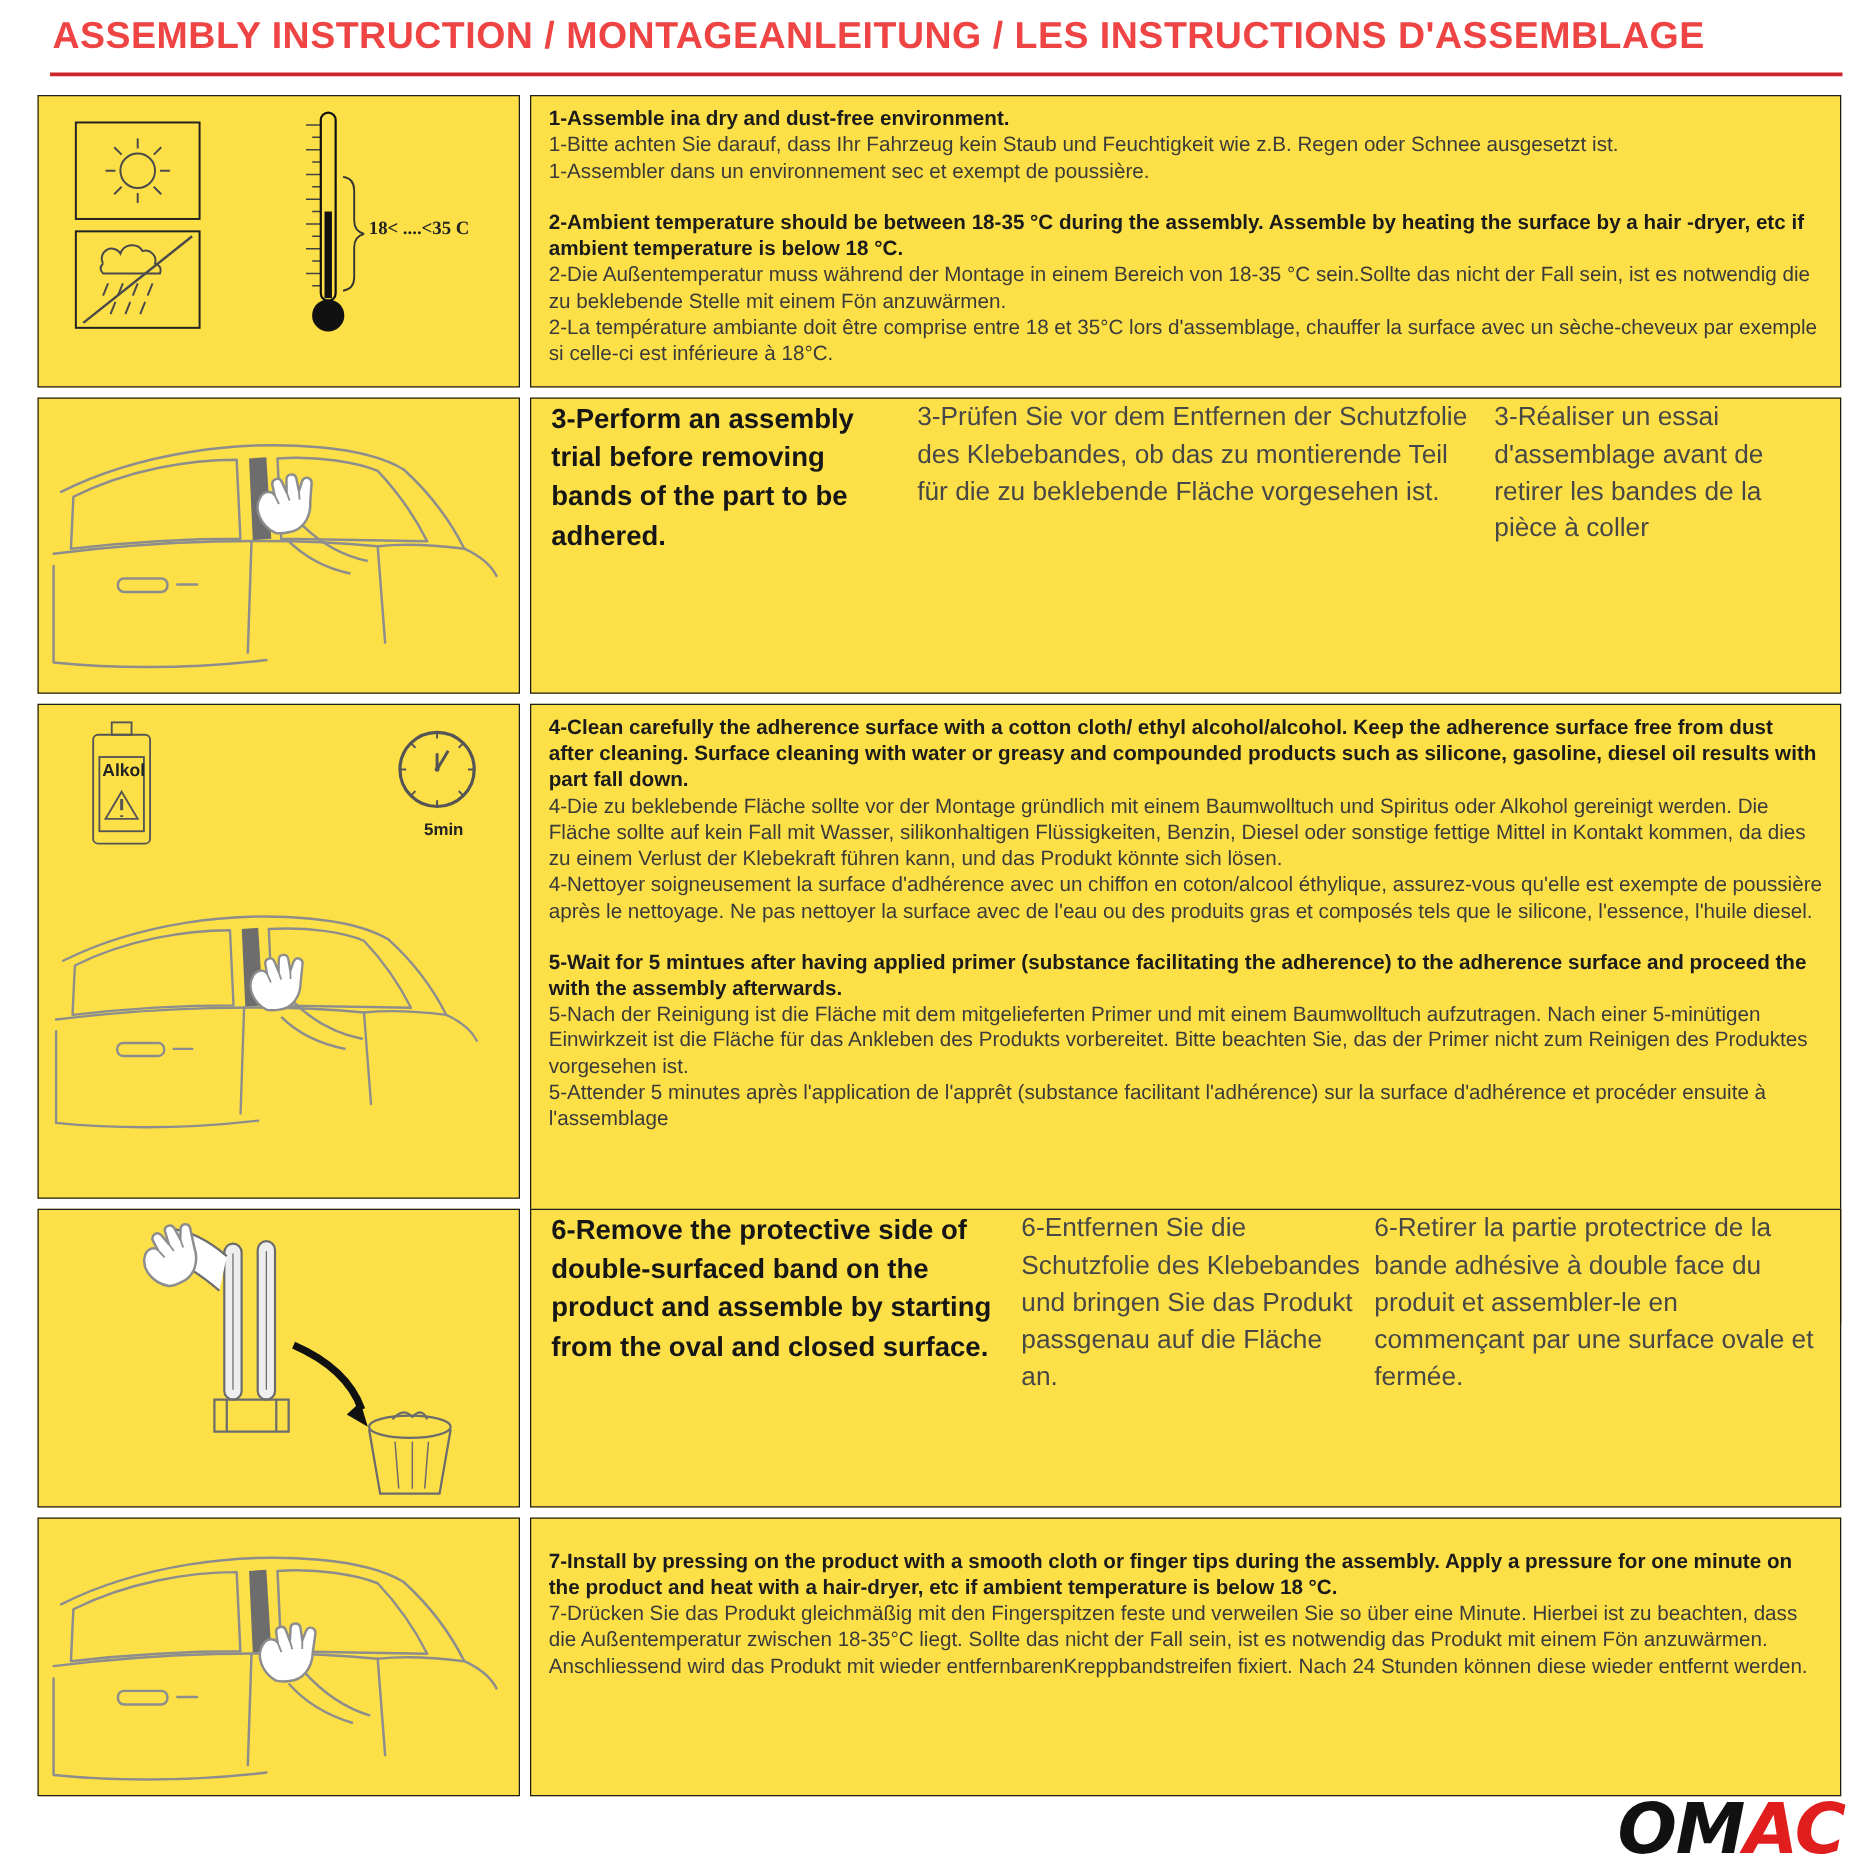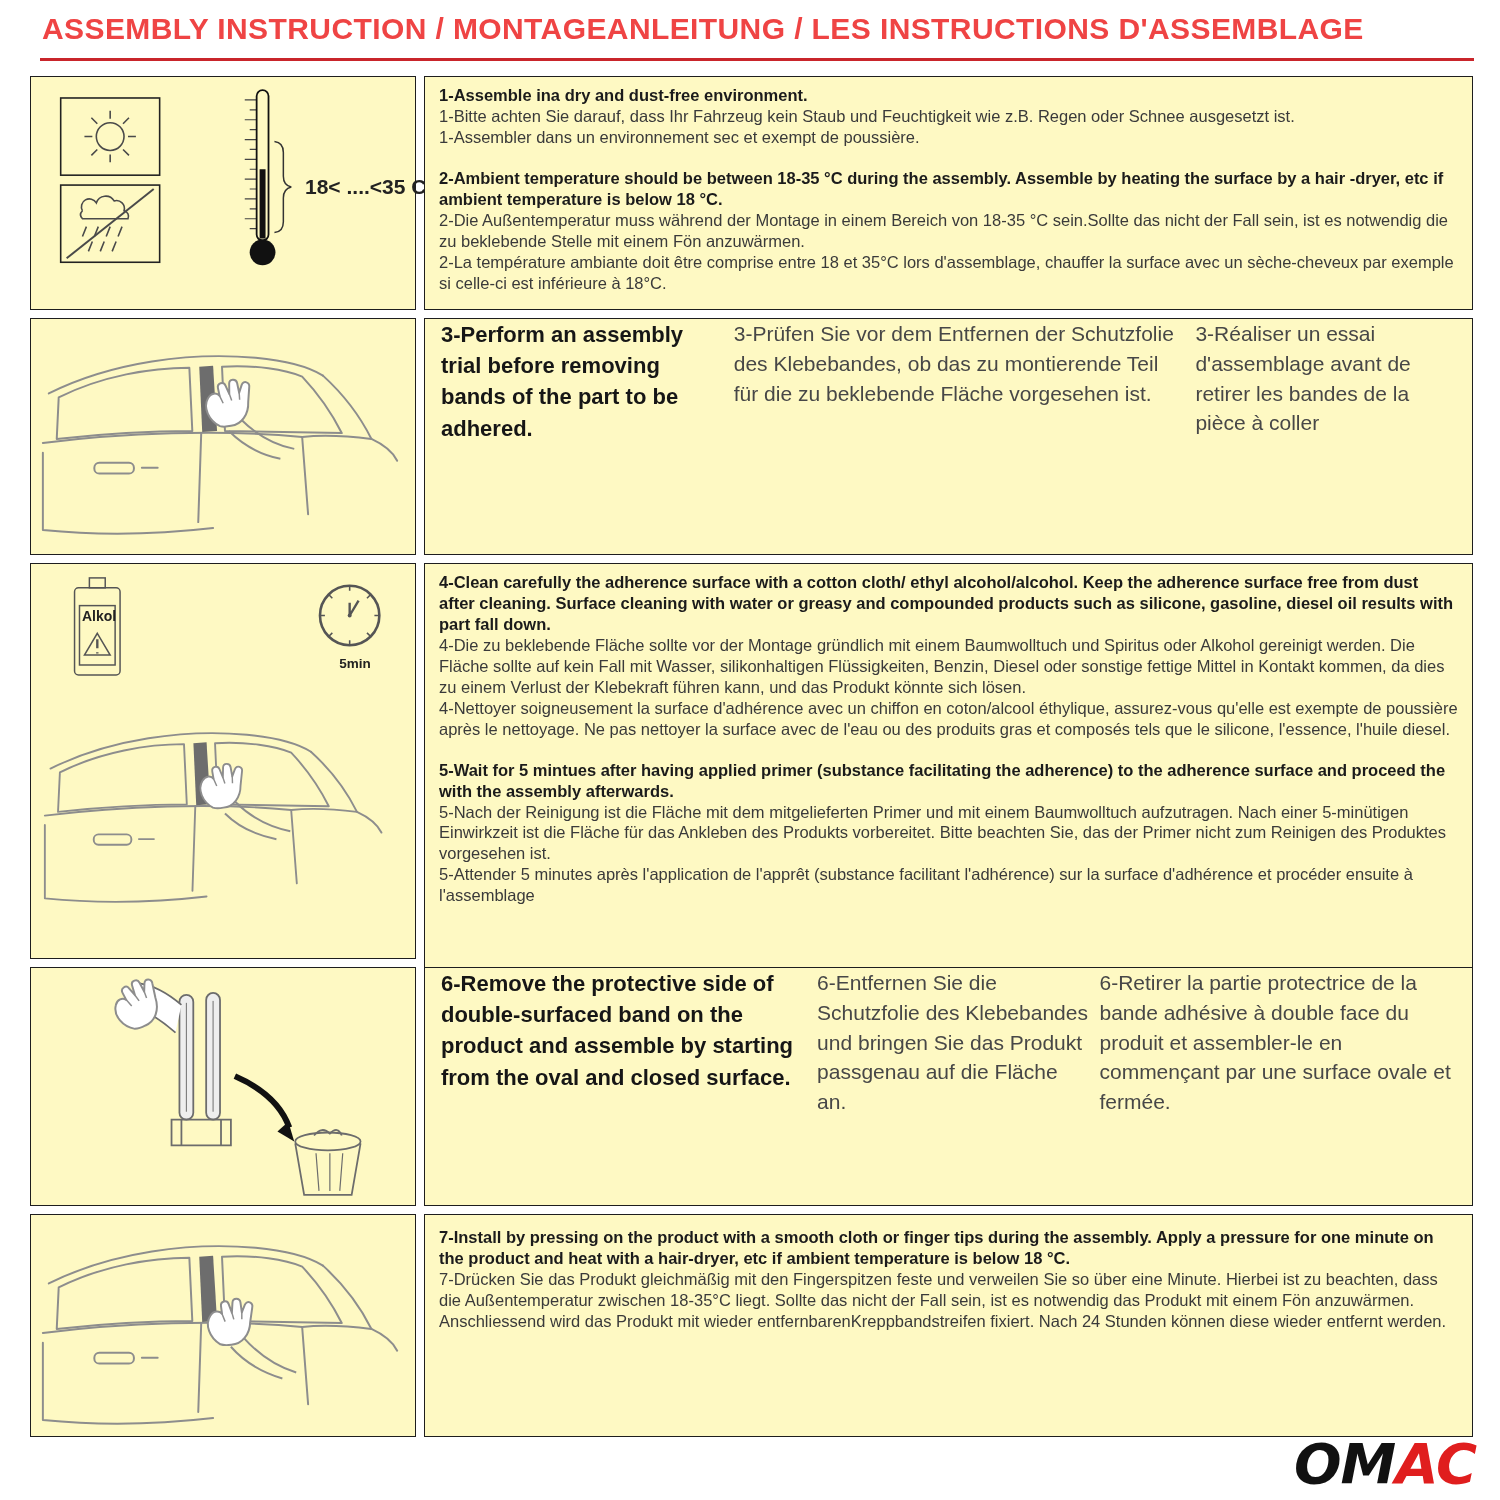--- a/index.html
+++ b/index.html
@@ -21,7 +21,7 @@
     background:#c9252b;
   }
 
-  .box { position:absolute; border:1.6px solid #1e1e1e; background:#fef9c3; }
+  .box { position:absolute; border:1.6px solid #1e1e1e; background:#fde047; }
   .illus { left:30px; width:386px; }
   .txtbox { left:424px; width:1049px; }
 

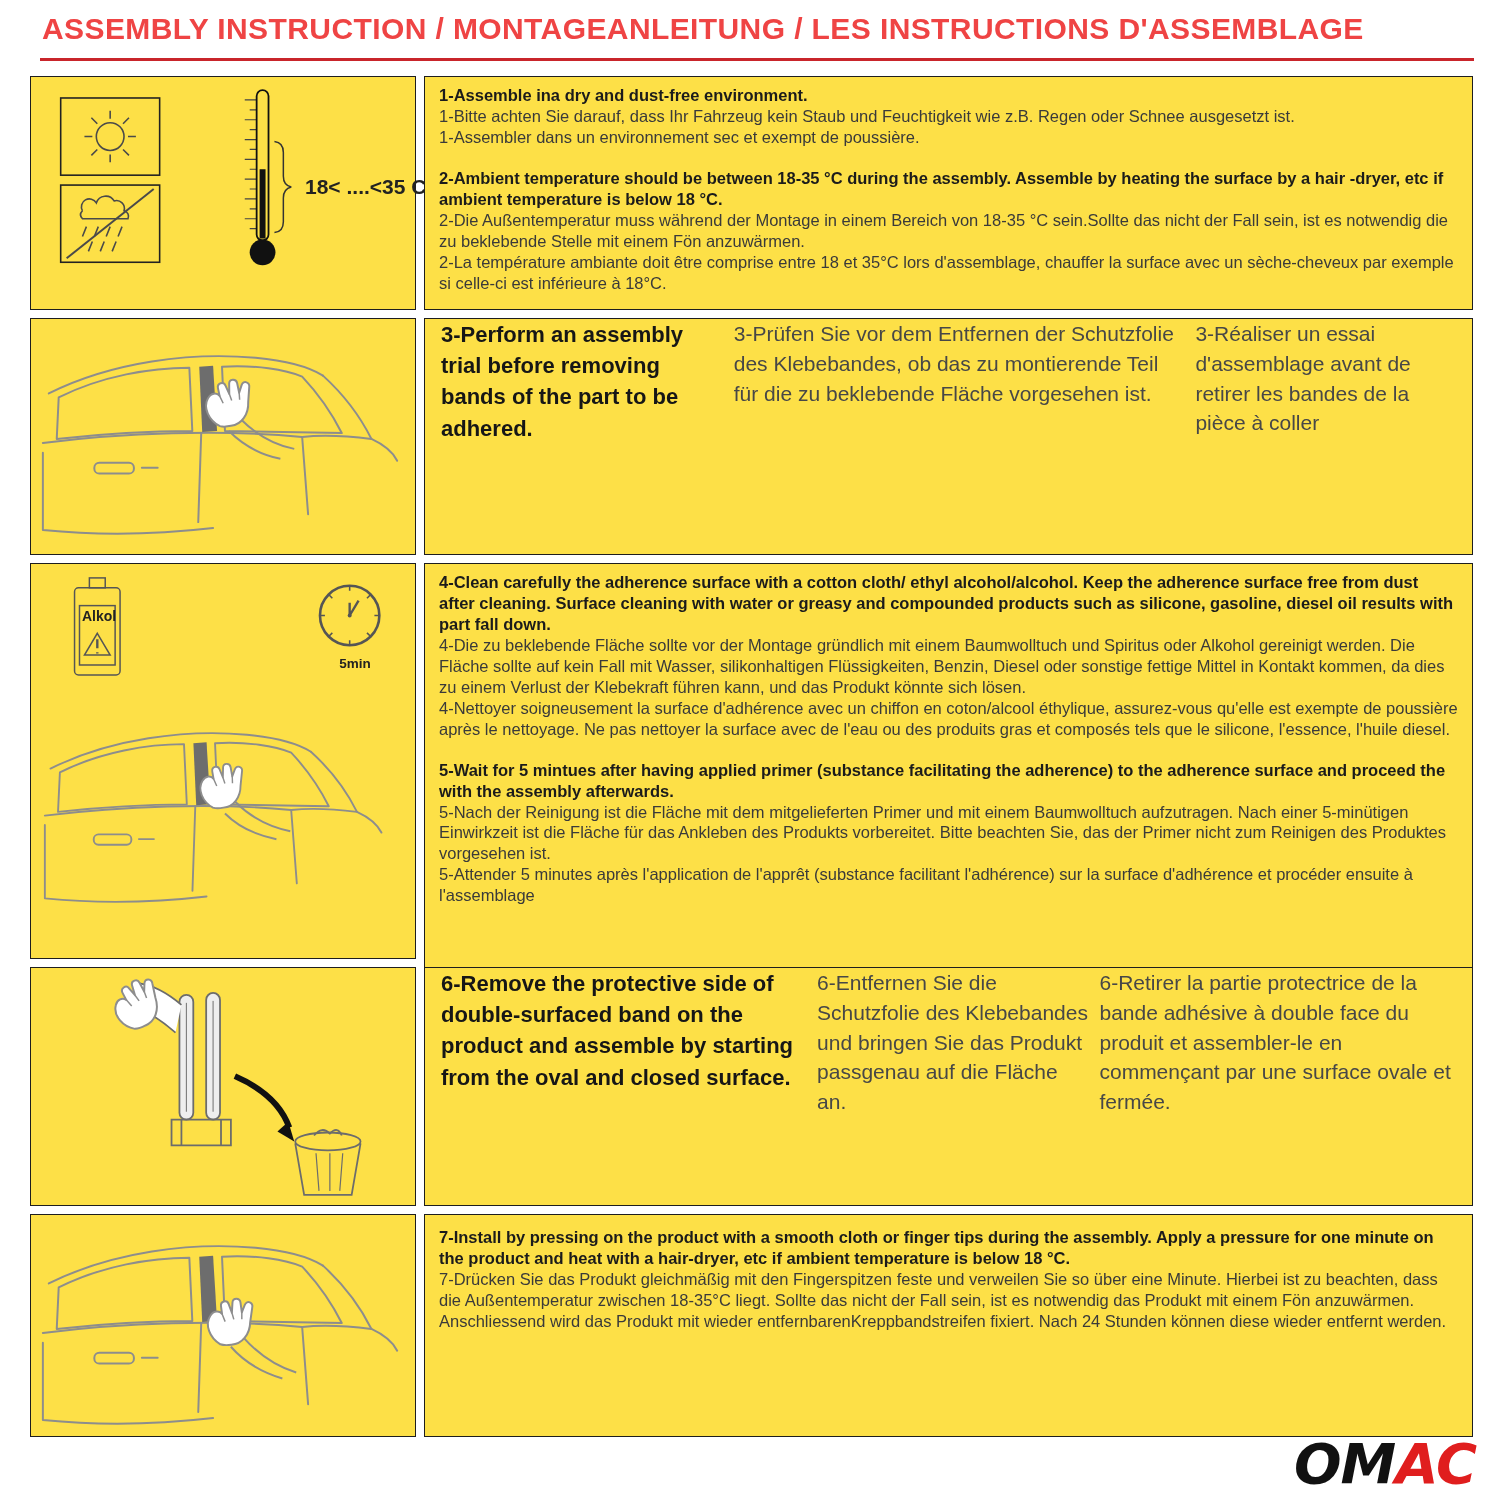--- a/index.html
+++ b/index.html
@@ -37,7 +37,7 @@
   svg { display:block; }
 
   .overlay-label { position:absolute; color:#222; }
-  .thermo-label { left:274px; top:98px; font-size:21px; font-weight:600; white-space:nowrap; }
+  .thermo-label { left:264px; top:98px; font-size:15px; font-weight:600; white-space:nowrap;font-family:Liberation Serif, serif; }
   .bottle-label { left:44px; top:44px; width:48px; text-align:center; font-size:14px; font-weight:700; }
   .clock-label  { left:294px; top:92px; width:60px; text-align:center; font-size:13.5px; font-weight:700; }
 

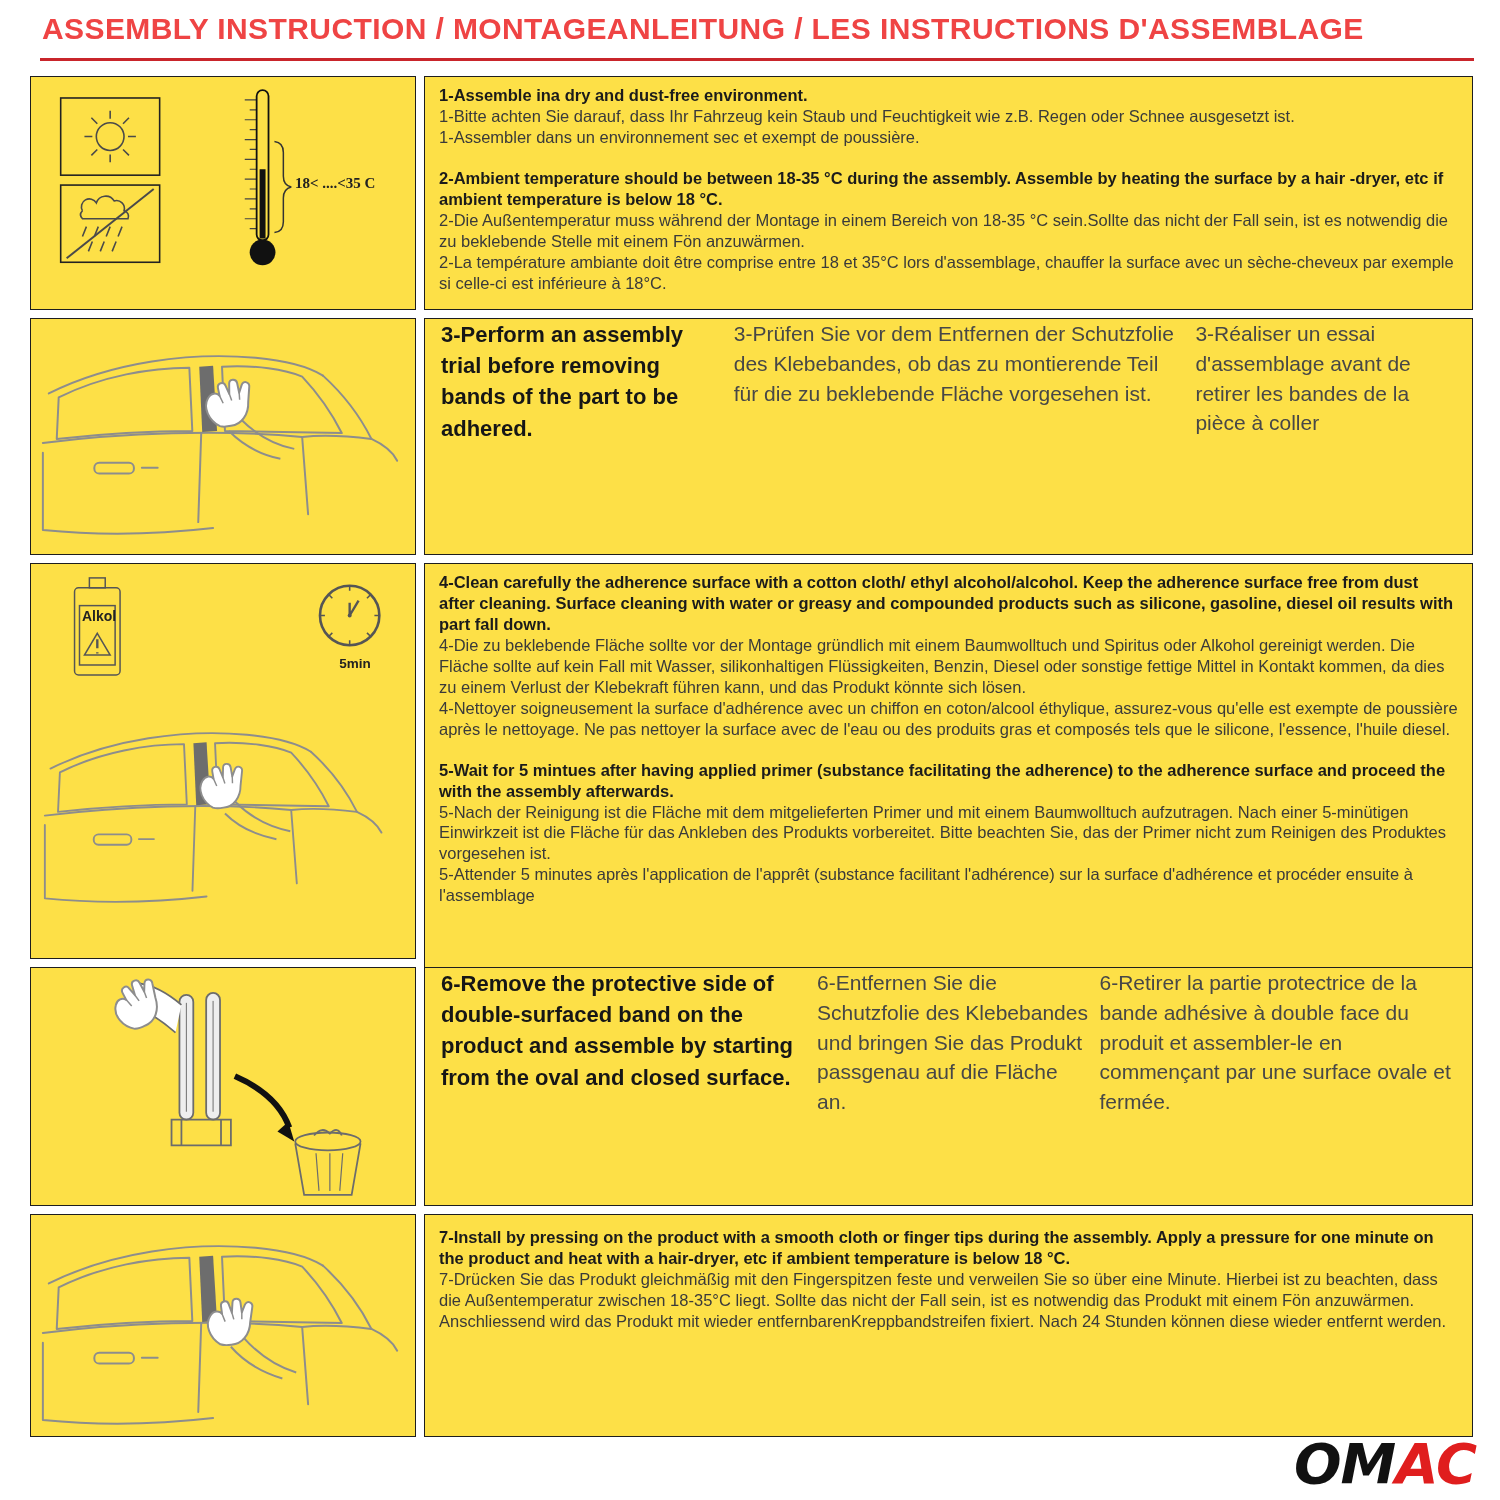--- a/index.html
+++ b/index.html
@@ -205,7 +205,7 @@
       </g>
     </svg>
   </div>
-  <div class="box txtbox txt" style="top:1214px;height:223px;padding-top:12px;">
+  <div class="box txtbox txt" style="top:1214px;height:223px;padding-top:24px;">
     <p class="b">7-Install by pressing on the product with a smooth cloth or finger tips during the assembly. Apply a pressure for one minute on the product and heat with a hair-dryer, etc if ambient temperature is below 18 °C.</p>
     <p>7-Drücken Sie das Produkt gleichmäßig mit den Fingerspitzen feste und verweilen Sie so über eine Minute. Hierbei ist zu beachten, dass die Außentemperatur zwischen 18-35°C liegt. Sollte das nicht der Fall sein, ist es notwendig das Produkt mit einem Fön anzuwärmen. Anschliessend wird das Produkt mit wieder entfernbarenKreppbandstreifen fixiert. Nach 24 Stunden können diese wieder entfernt werden.</p>
   </div>

